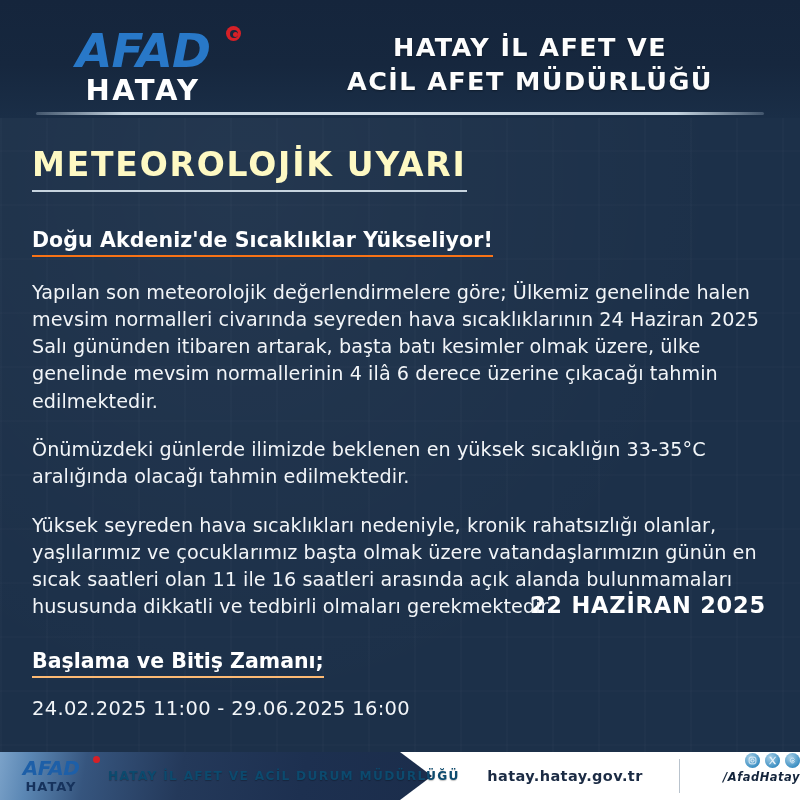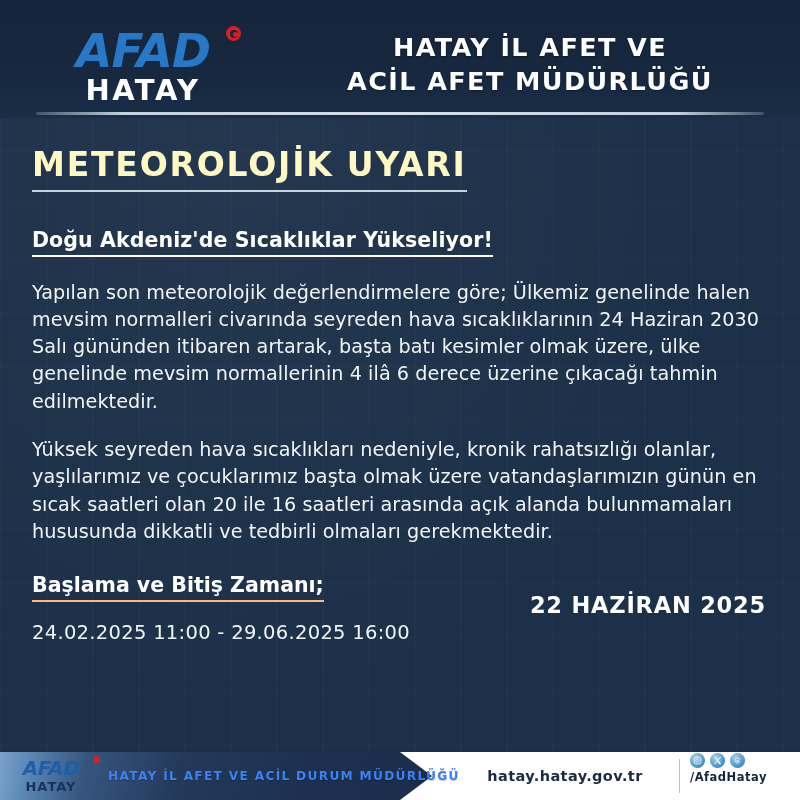--- a/index.html
+++ b/index.html
@@ -100,7 +100,7 @@
     font-family:"DejaVu Sans", sans-serif;
     font-weight:bold; font-size:20.5px;
     color:#ffffff; letter-spacing:.1px;
-    border-bottom:2px solid #ffffff;
+    border-bottom:2px solid #f97316;
     padding-bottom:3px;
   }
   p.para{

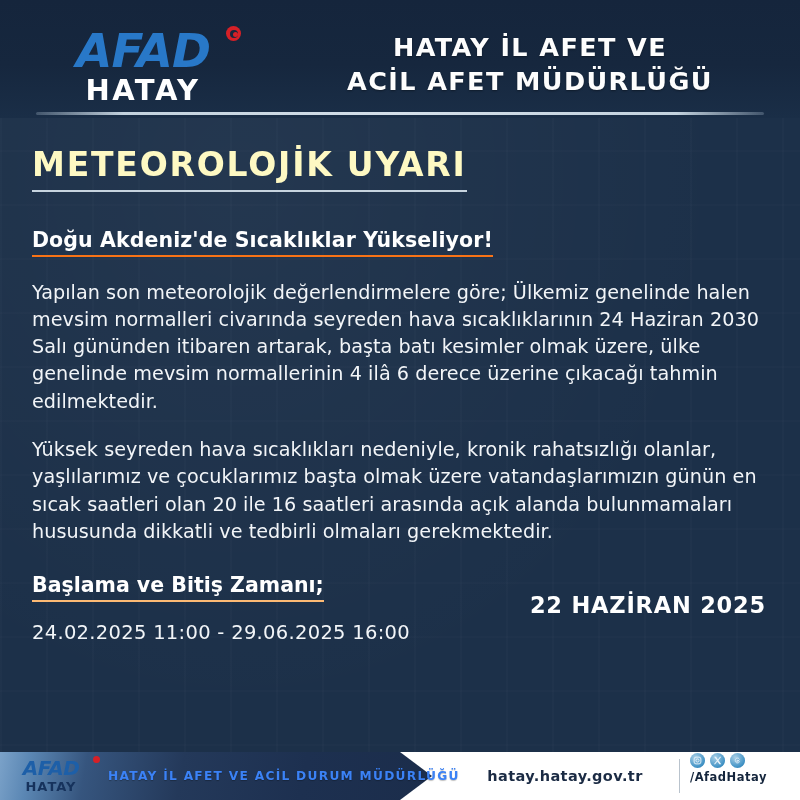--- a/index.html
+++ b/index.html
@@ -228,7 +228,7 @@
   <div>
     <div class="subtitle">Doğu Akdeniz'de Sıcaklıklar Yükseliyor!</div>
   </div>
-  <p class="para">Yapılan son meteorolojik değerlendirmelere göre; Ülkemiz genelinde halen mevsim normalleri civarında seyreden hava sıcaklıklarının 24 Haziran 2030 Salı gününden itibaren artarak, başta batı kesimler olmak üzere, ülke genelinde mevsim normallerinin 4 ilâ 6 derece üzerine çıkacağı tahmin edilmektedir.</p>
+  <p class="para">Yapılan son meteorolojik değerlendirmelere göre; Ülkemiz genelinde halen mevsim normalleri civarında seyreden hava sıcaklıklarının 24 Haziran 2025 Salı gününden itibaren artarak, başta batı kesimler olmak üzere, ülke genelinde mevsim normallerinin 4 ilâ 6 derece üzerine çıkacağı tahmin edilmektedir.</p>
   <p class="para tight">Yüksek seyreden hava sıcaklıkları nedeniyle, kronik rahatsızlığı olanlar, yaşlılarımız ve çocuklarımız başta olmak üzere vatandaşlarımızın günün en sıcak saatleri olan 20 ile 16 saatleri arasında açık alanda bulunmamaları hususunda dikkatli ve tedbirli olmaları gerekmektedir.</p>
   <div>
     <div class="section-head">Başlama ve Bitiş Zamanı;</div>

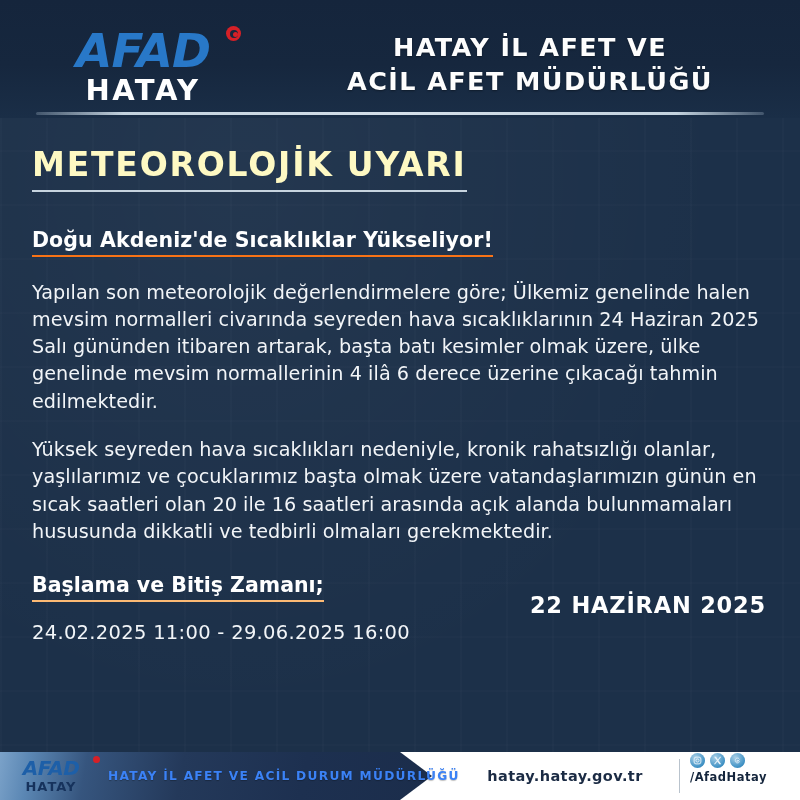--- a/index.html
+++ b/index.html
@@ -229,6 +229,7 @@
     <div class="subtitle">Doğu Akdeniz'de Sıcaklıklar Yükseliyor!</div>
   </div>
   <p class="para">Yapılan son meteorolojik değerlendirmelere göre; Ülkemiz genelinde halen mevsim normalleri civarında seyreden hava sıcaklıklarının 24 Haziran 2025 Salı gününden itibaren artarak, başta batı kesimler olmak üzere, ülke genelinde mevsim normallerinin 4 ilâ 6 derece üzerine çıkacağı tahmin edilmektedir.</p>
+  <p class="para tight">Önümüzdeki günlerde ilimizde beklenen en yüksek sıcaklığın 33-35°C aralığında olacağı tahmin edilmektedir.</p>
   <p class="para tight">Yüksek seyreden hava sıcaklıkları nedeniyle, kronik rahatsızlığı olanlar, yaşlılarımız ve çocuklarımız başta olmak üzere vatandaşlarımızın günün en sıcak saatleri olan 20 ile 16 saatleri arasında açık alanda bulunmamaları hususunda dikkatli ve tedbirli olmaları gerekmektedir.</p>
   <div>
     <div class="section-head">Başlama ve Bitiş Zamanı;</div>

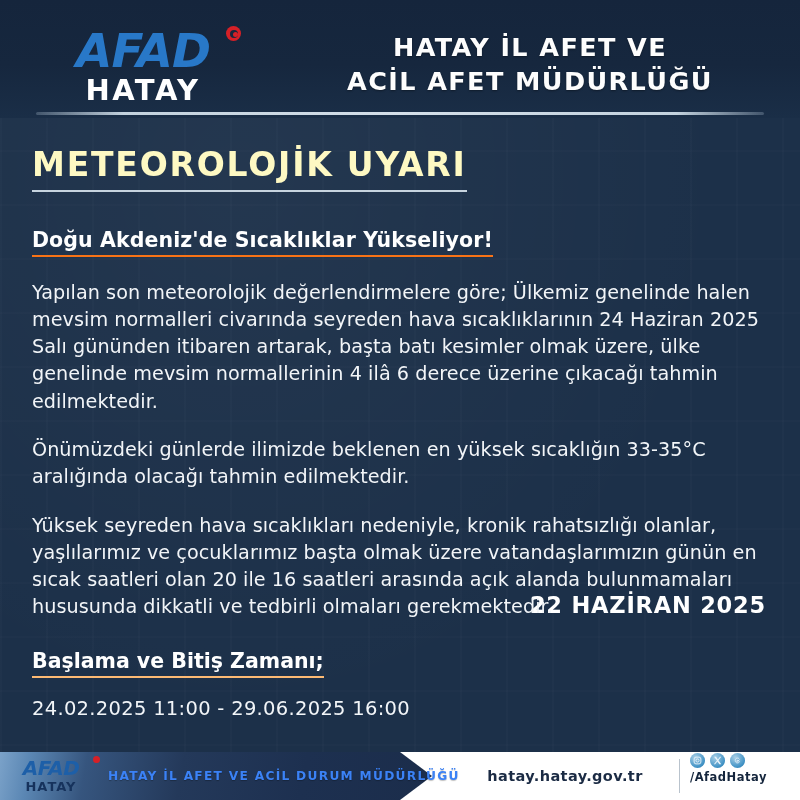--- a/index.html
+++ b/index.html
@@ -230,7 +230,7 @@
   </div>
   <p class="para">Yapılan son meteorolojik değerlendirmelere göre; Ülkemiz genelinde halen mevsim normalleri civarında seyreden hava sıcaklıklarının 24 Haziran 2025 Salı gününden itibaren artarak, başta batı kesimler olmak üzere, ülke genelinde mevsim normallerinin 4 ilâ 6 derece üzerine çıkacağı tahmin edilmektedir.</p>
   <p class="para tight">Önümüzdeki günlerde ilimizde beklenen en yüksek sıcaklığın 33-35°C aralığında olacağı tahmin edilmektedir.</p>
-  <p class="para tight">Yüksek seyreden hava sıcaklıkları nedeniyle, kronik rahatsızlığı olanlar, yaşlılarımız ve çocuklarımız başta olmak üzere vatandaşlarımızın günün en sıcak saatleri olan 20 ile 16 saatleri arasında açık alanda bulunmamaları hususunda dikkatli ve tedbirli olmaları gerekmektedir.</p>
+  <p class="para tight">Yüksek seyreden hava sıcaklıkları nedeniyle, kronik rahatsızlığı olanlar, yaşlılarımız ve çocuklarımız başta olmak üzere vatandaşlarımızın günün en sıcak saatleri olan 11 ile 16 saatleri arasında açık alanda bulunmamaları hususunda dikkatli ve tedbirli olmaları gerekmektedir.</p>
   <div>
     <div class="section-head">Başlama ve Bitiş Zamanı;</div>
   </div>

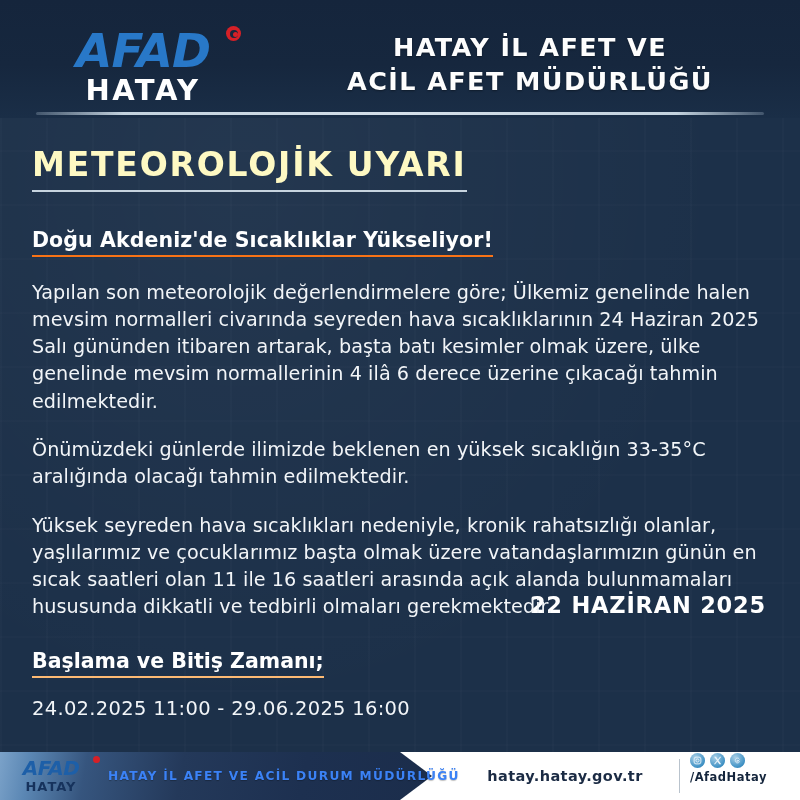--- a/index.html
+++ b/index.html
@@ -169,7 +169,7 @@
     display:flex; align-items:center;
     font-family:"DejaVu Sans", sans-serif;
     font-weight:bold; font-size:12.2px;
-    letter-spacing:1.3px; color:#3b82f6;
+    letter-spacing:1.3px; color:#0c4a6e;
     z-index:3;
     text-shadow:0 1px 1px rgba(0,0,0,.25);
   }

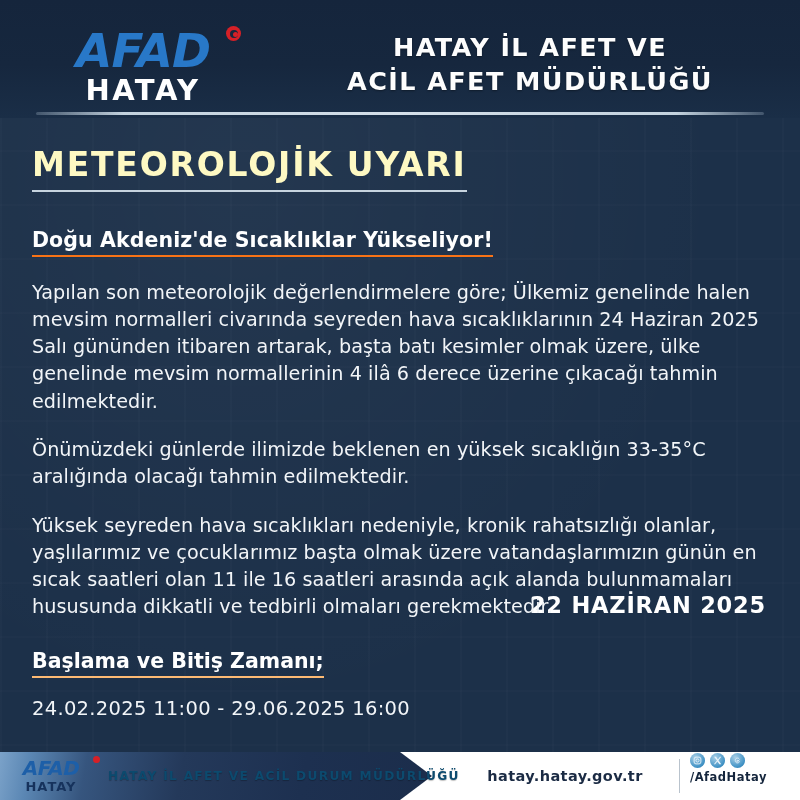--- a/index.html
+++ b/index.html
@@ -186,7 +186,7 @@
   }
   .footer-social{
     position:absolute; left:690px; top:0; width:110px; height:32px;
-    display:flex; flex-direction:column; align-items:flex-start; justify-content:center;
+    display:flex; flex-direction:column; align-items:flex-end; justify-content:center;font-style:italic;
   }
   .social-icons{ display:flex; gap:5px; align-items:center; }
   .soc{

